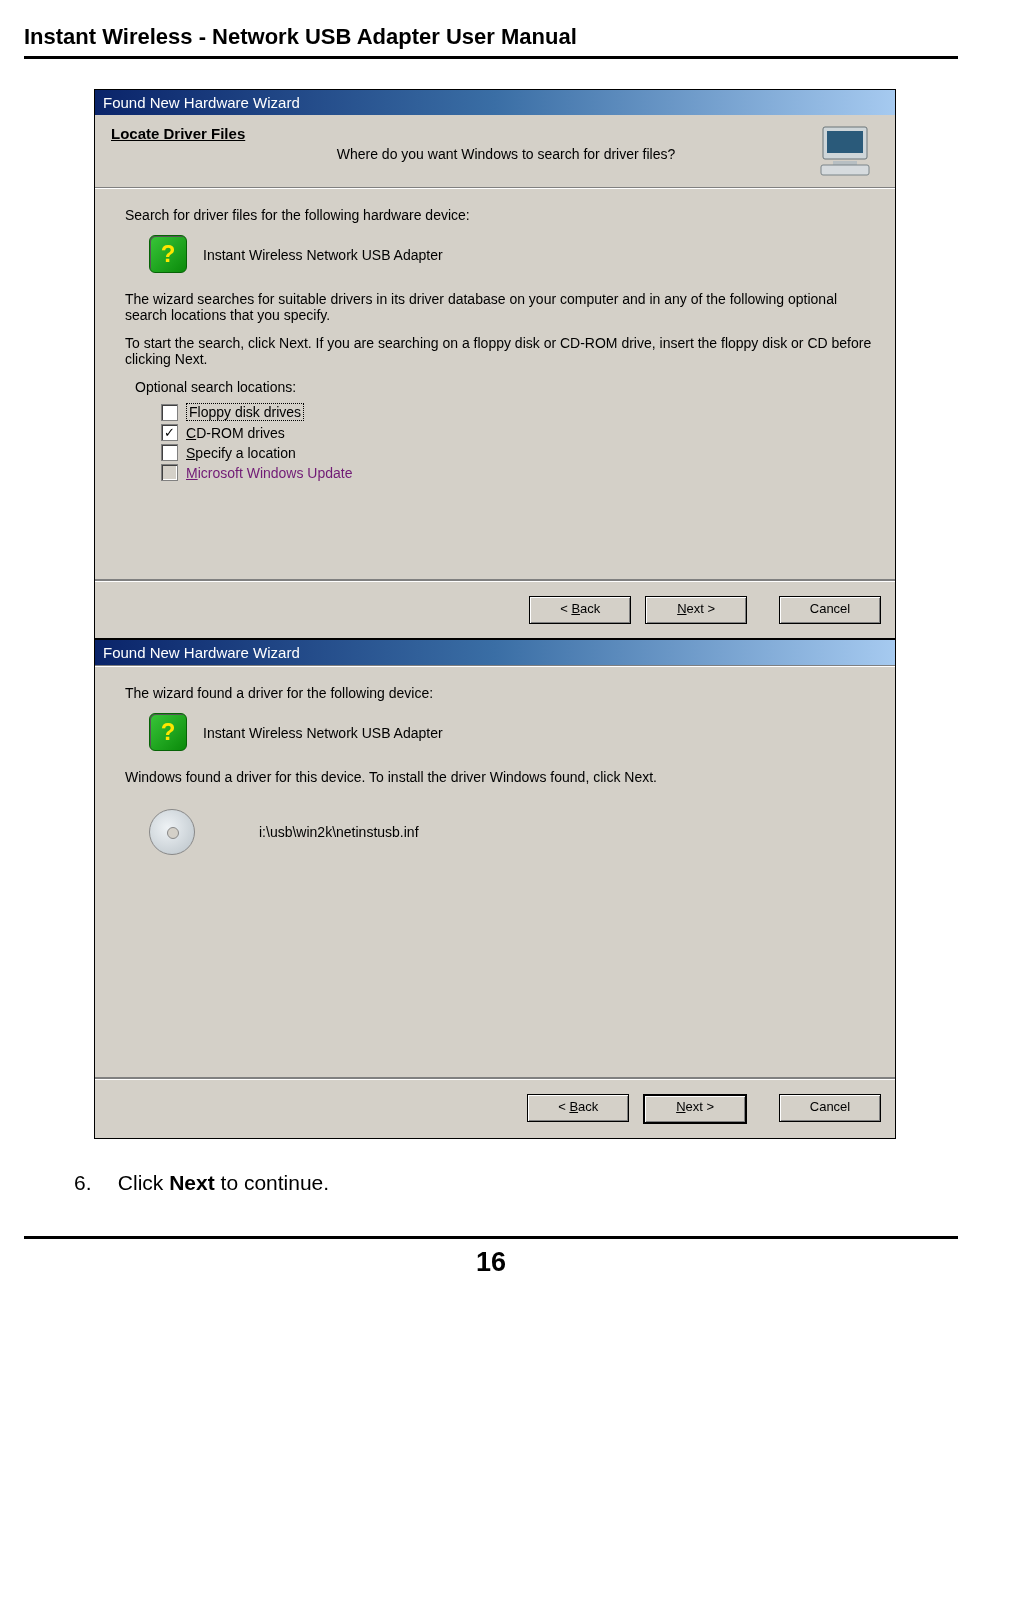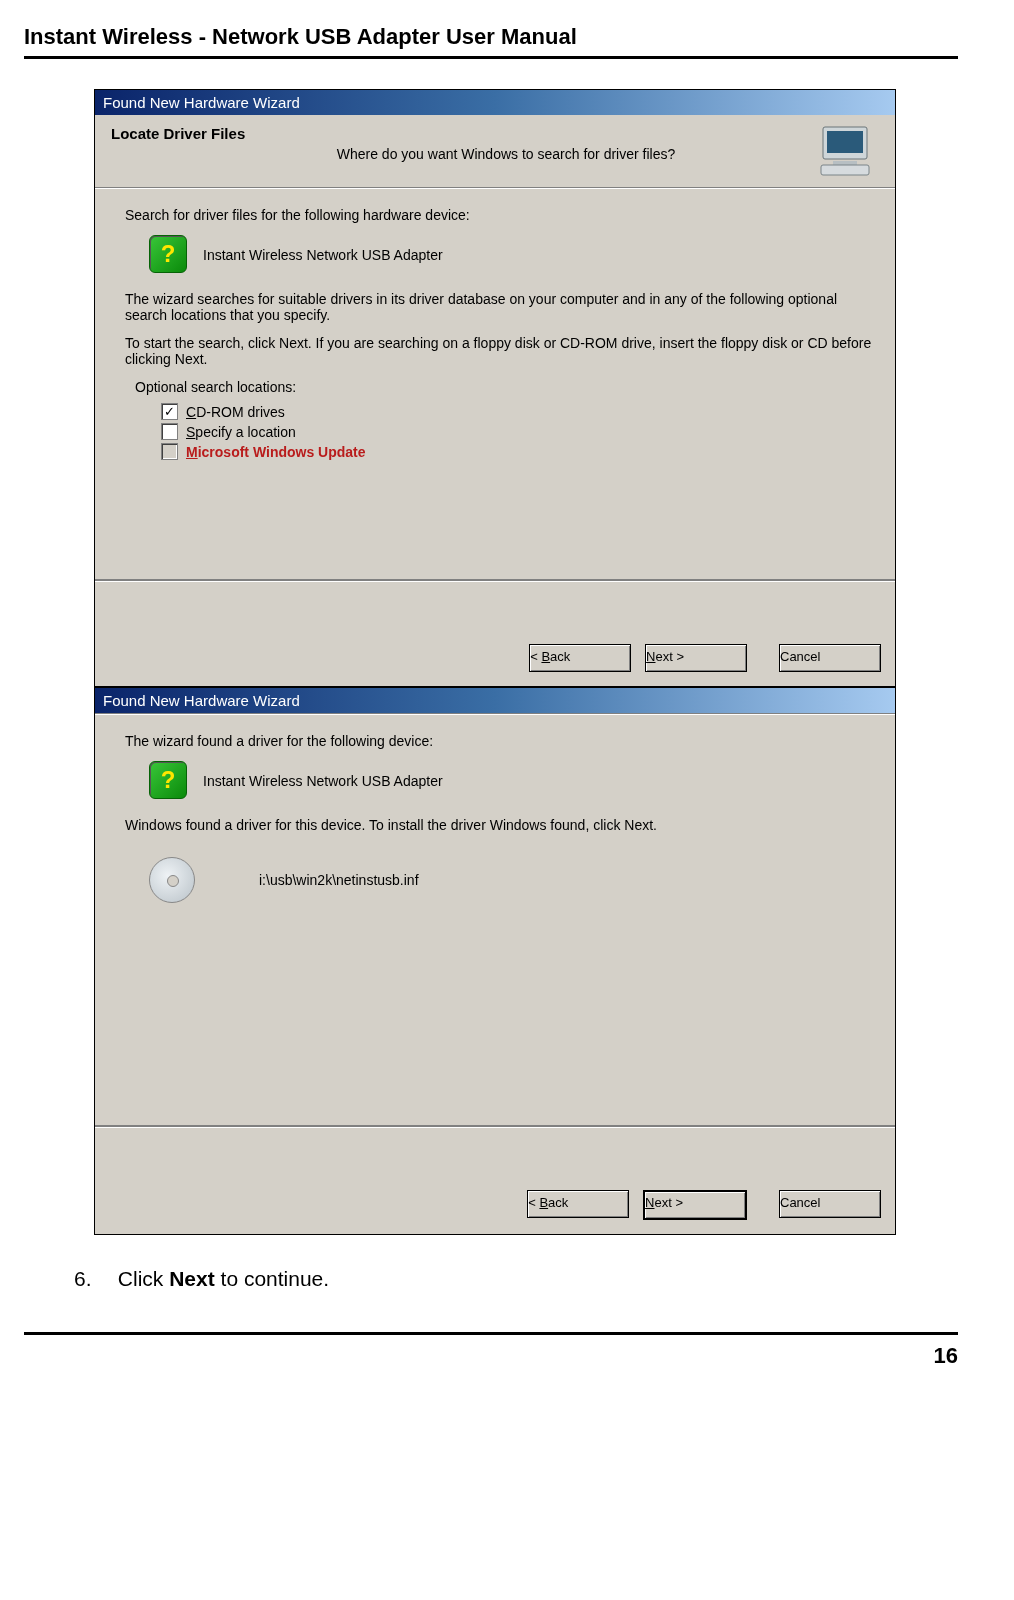--- a/index.html
+++ b/index.html
@@ -76,6 +76,7 @@
   .dlg-heading {
     font-weight: bold;
     font-size: 15px;
+    text-decoration: underline;
   }
   .dlg-sub {
     margin: 4px 0 0 22px;

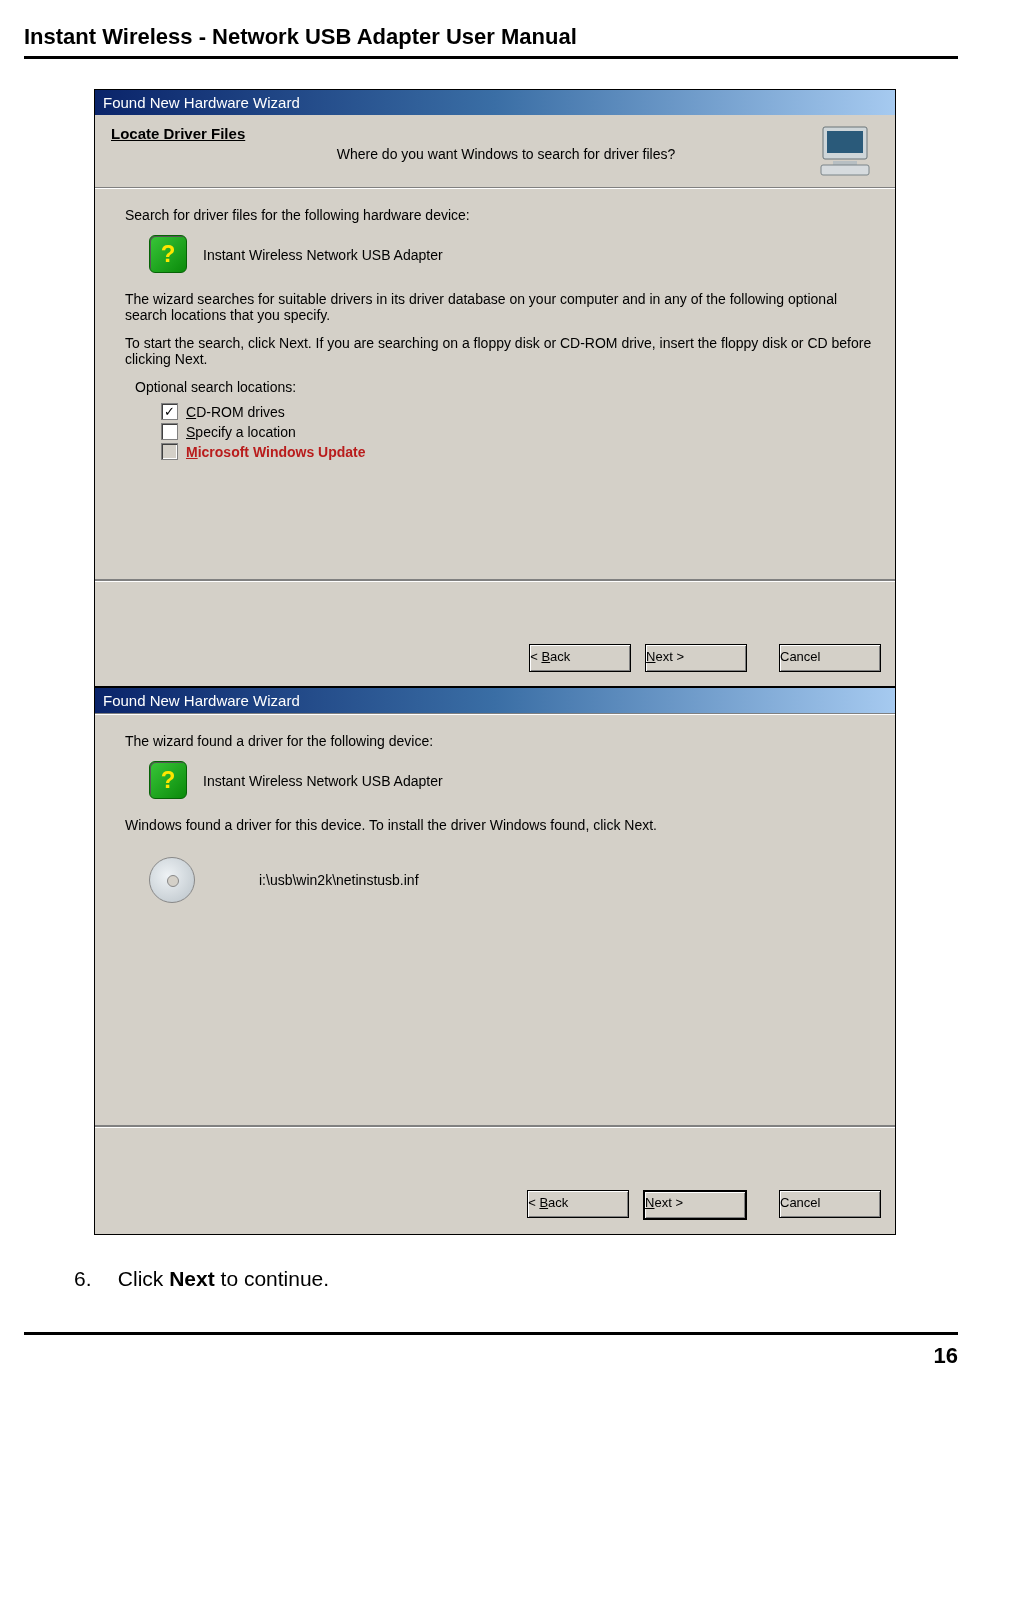--- a/index.html
+++ b/index.html
@@ -225,6 +225,10 @@
       <p style="margin-left:10px;margin-bottom:4px;">Optional search locations:</p>
       <div class="checkboxes">
         <div class="cb-row">
+          <div class="cb"></div>
+          <span class="cb-label dotted"><span>Floppy disk drives</span></span>
+        </div>
+        <div class="cb-row">
           <div class="cb">✓</div>
           <span class="cb-label"><u>C</u>D-ROM drives</span>
         </div>

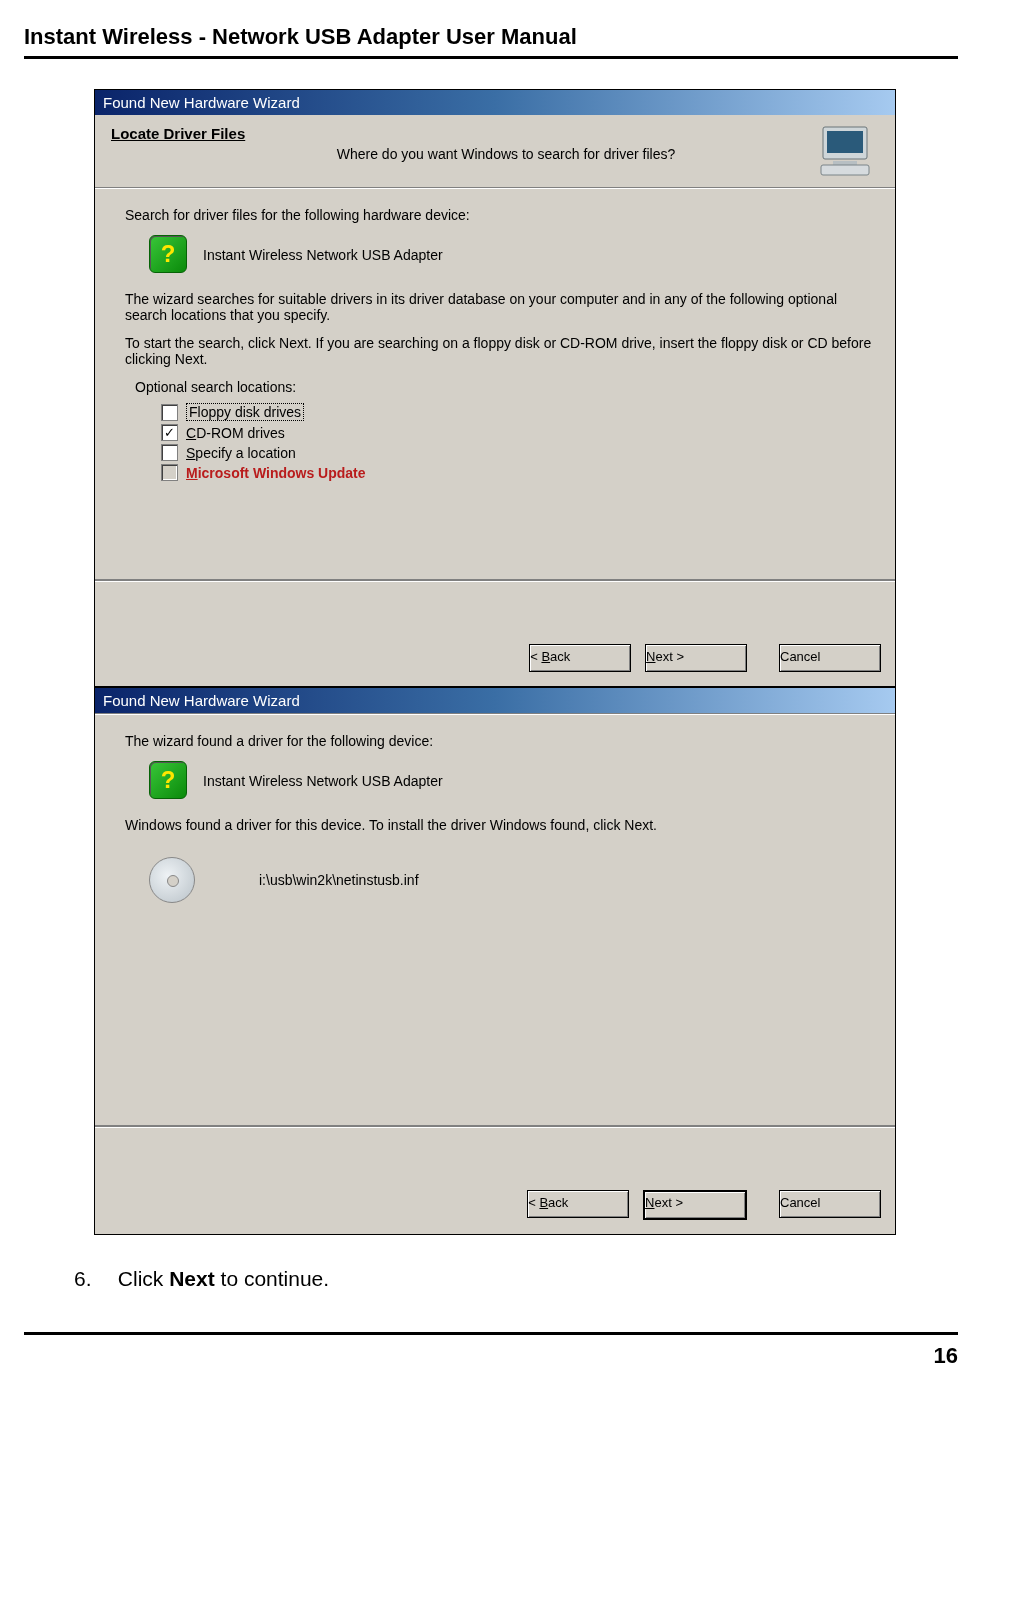--- a/index.html
+++ b/index.html
@@ -159,7 +159,7 @@
   .cb.disabled { background:#d4d0c8; }
   .cb-label { font-size:14px; }
   .cb-label.dotted { border:1px dotted #000; padding:0 2px; }
-  .cb-label.disabled { color:#b91c1c;font-weight:bold; }
+  .cb-label.disabled { color:#701a75; }
   .cb-label u { text-decoration: underline; }
 
   .button-row {

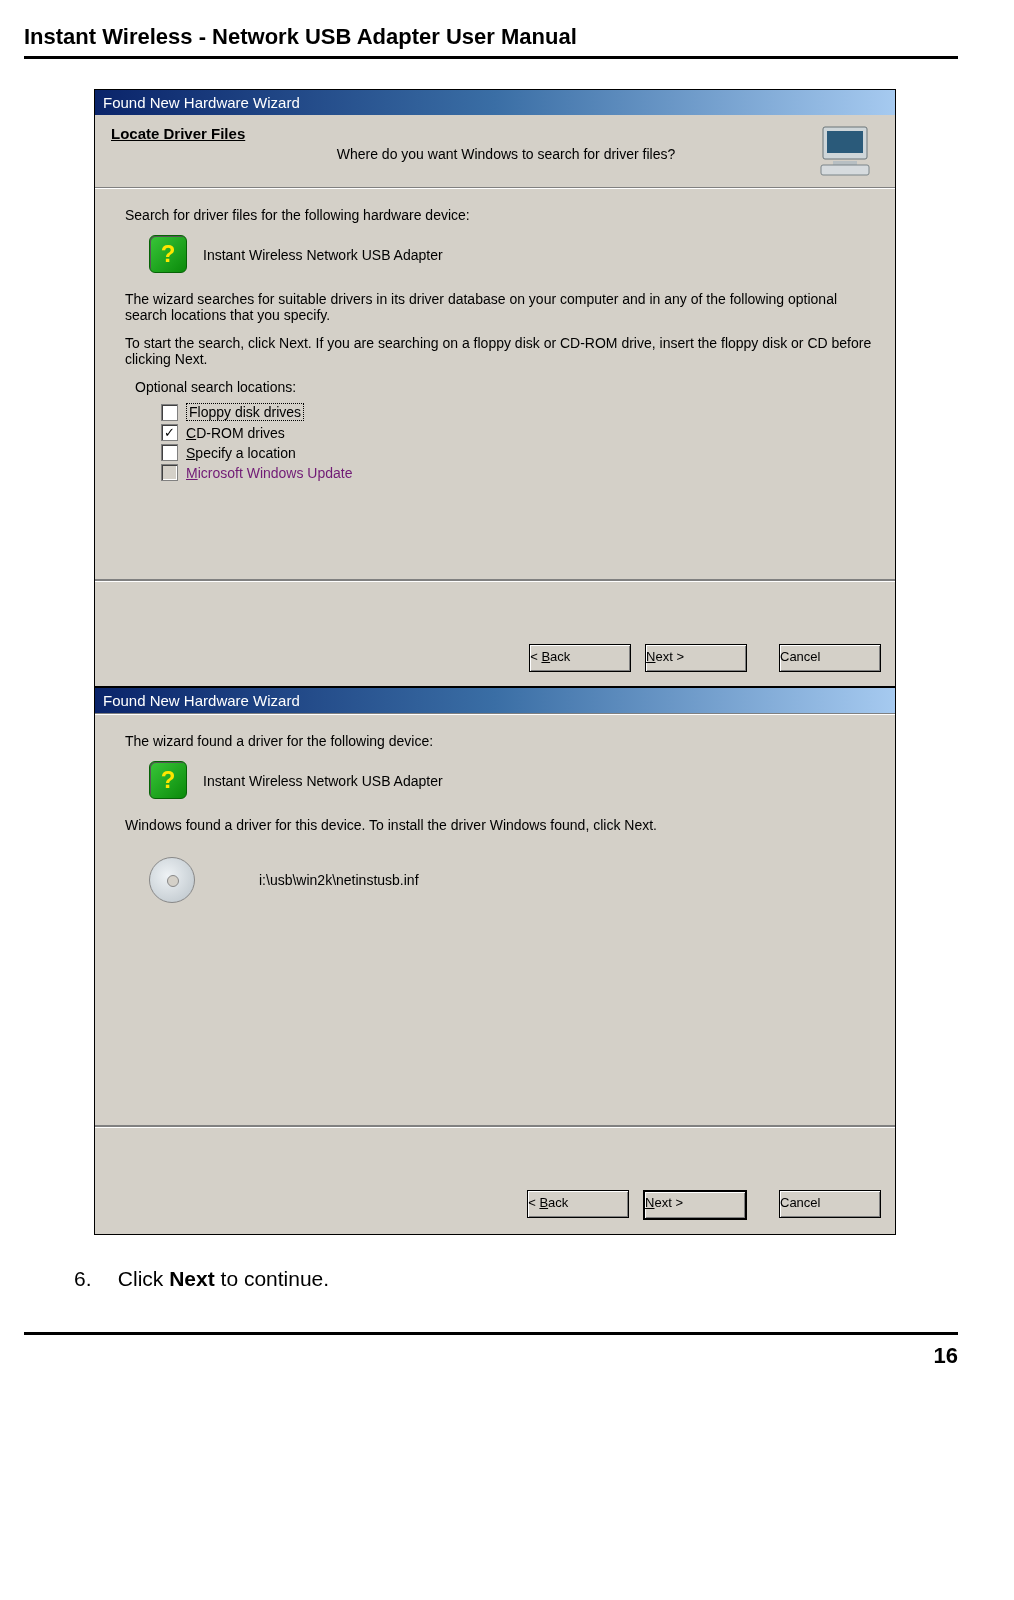--- a/index.html
+++ b/index.html
@@ -175,11 +175,10 @@
     border:1px solid #000;
     box-shadow: inset 1px 1px 0 #fff, inset -1px -1px 0 #808080;
     font-size:13px;
-    text-align:left;
+    text-align:center;
     line-height:24px;
     margin-left:10px;
     font-family:Tahoma,Arial,sans-serif;
-    margin-top:48px;
   }
   .win-btn.default {
     border:2px solid #000;

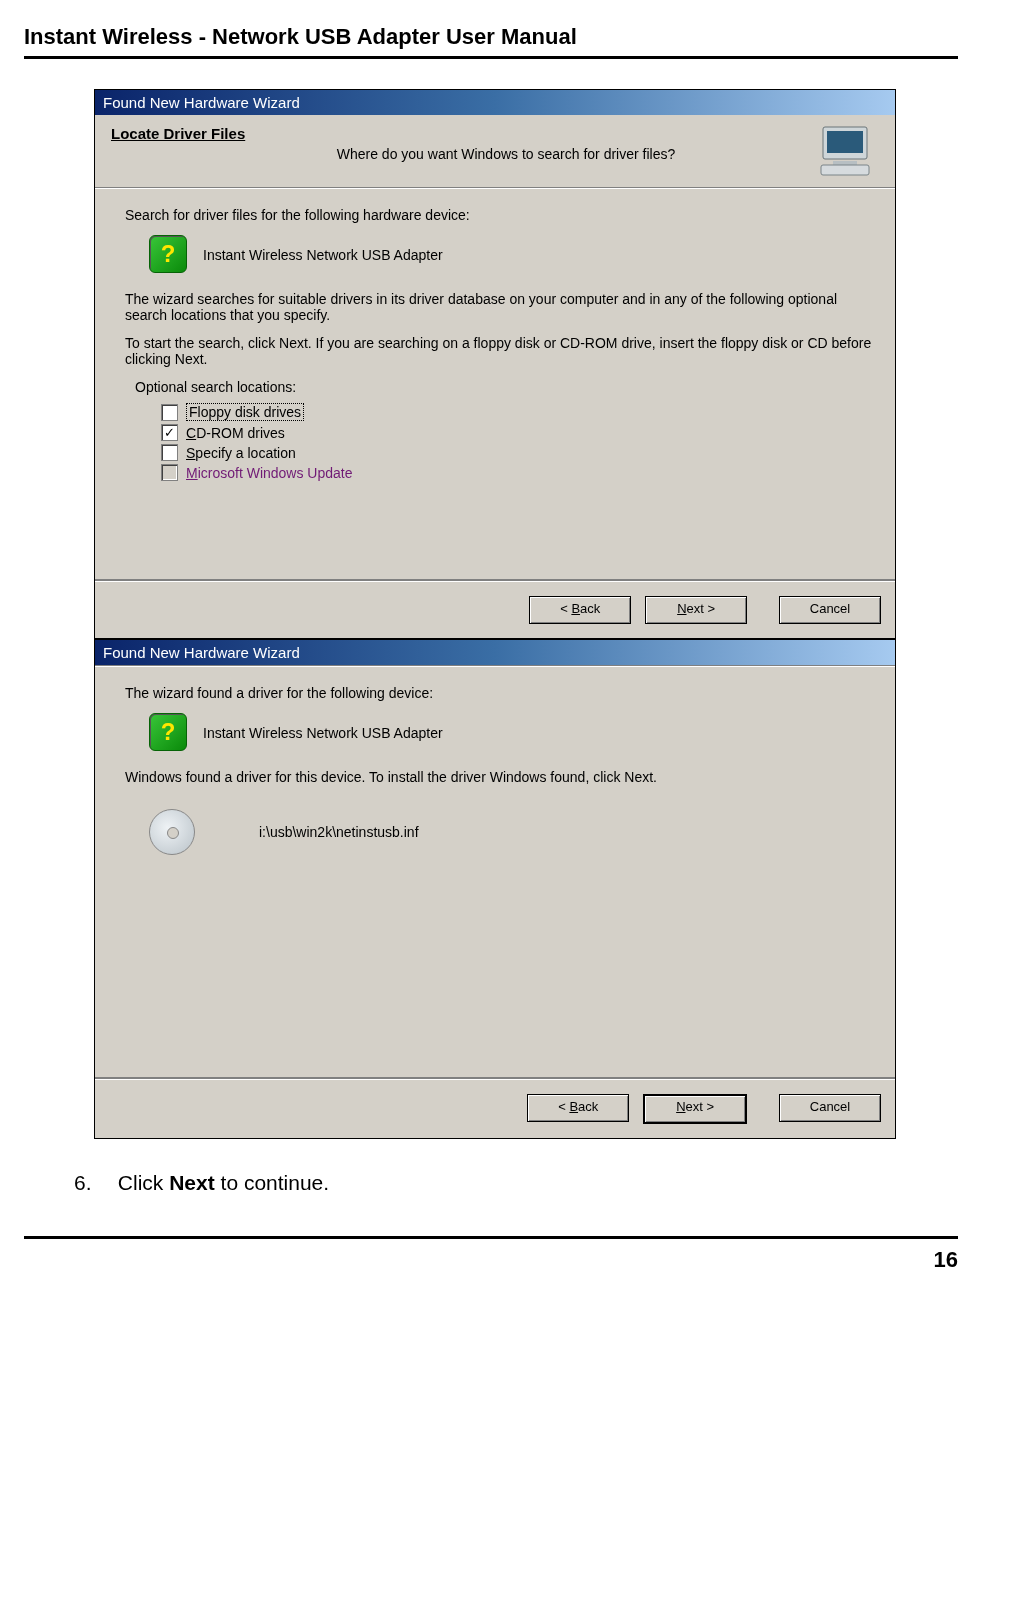--- a/index.html
+++ b/index.html
@@ -30,9 +30,9 @@
     margin: 40px 0 8px 0;
   }
   .page-num {
-    text-align: right;
-    font-weight: bold;
-    font-size: 22px;
+    text-align: center;
+    font-weight: bold;
+    font-size: 27px;
   }
   .step {
     margin: 30px 0 30px 50px;

